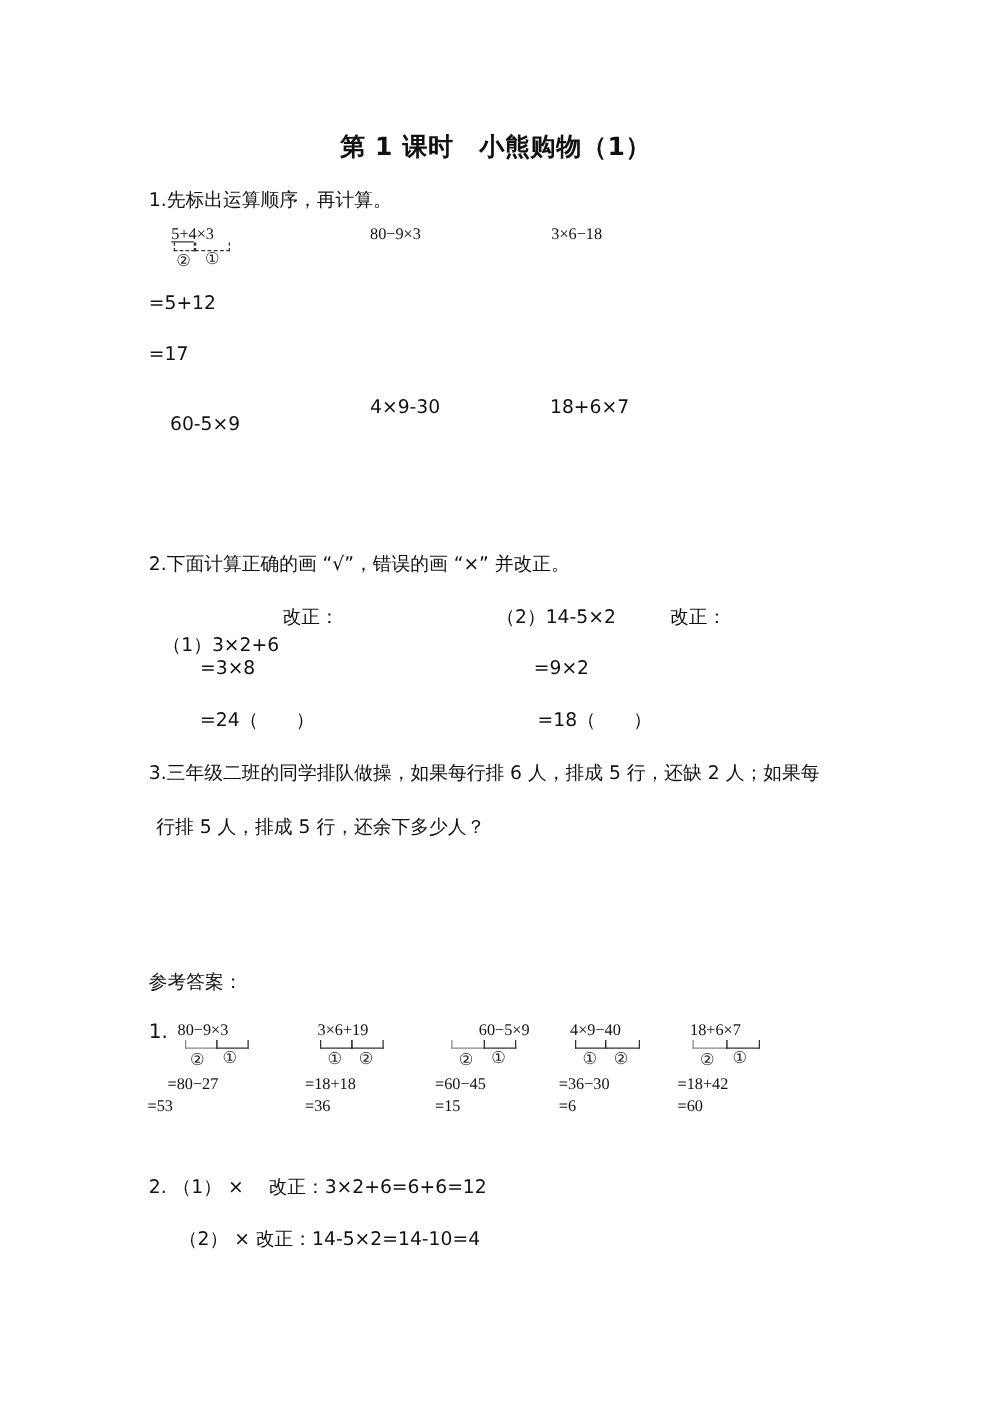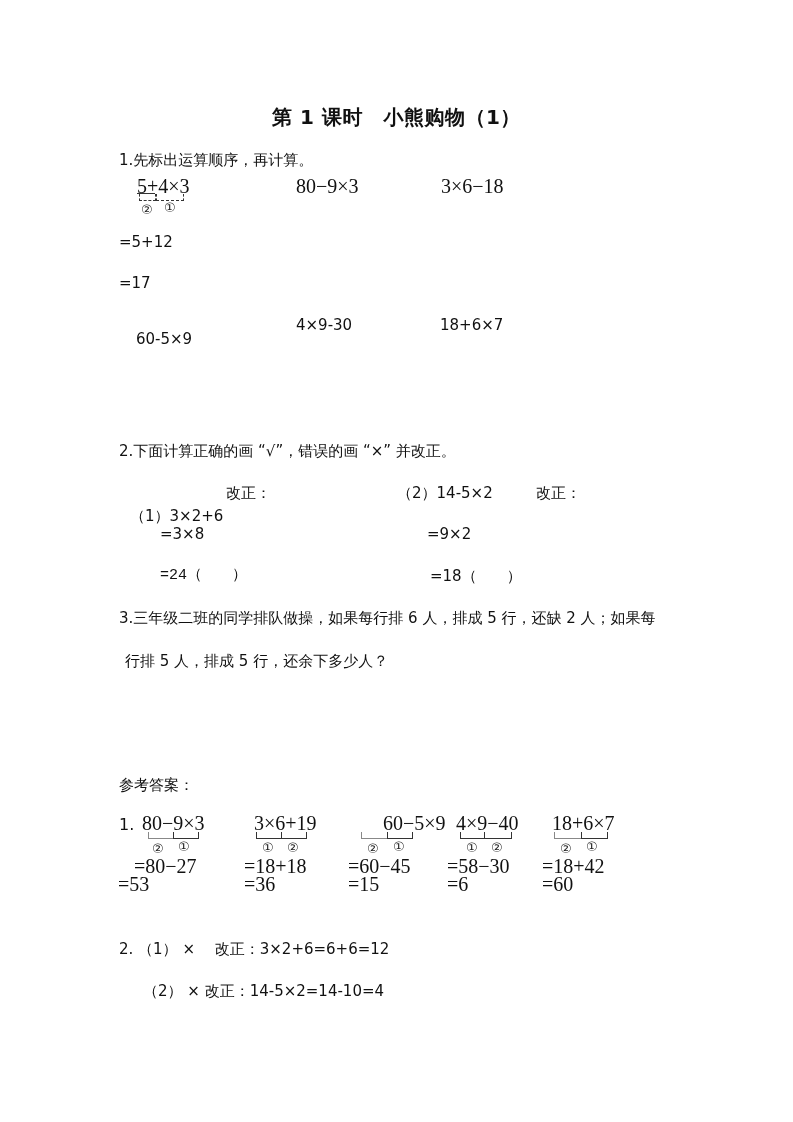--- a/index.html
+++ b/index.html
@@ -8,7 +8,7 @@
   .abs { position: absolute; white-space: nowrap; }
   .title { left: 0; width: 793px; top: 104px; text-align: center; font-size: 20px; font-weight: bold; letter-spacing: 0.5px; }
   .txt { font-size: 15px; line-height: 20px; }
-  .serif { font-family: "Liberation Serif", "DejaVu Serif", serif; font-size: 20px; line-height: 17px; }
+  .serif { font-family: "Liberation Serif", "DejaVu Serif", serif; font-size: 13px; line-height: 17px; }
   .circ { font-family: "DejaVu Sans", sans-serif; font-size: 13px; line-height: 14px; color: #222; }
   .brk { position: absolute; border: 1px solid #333; border-top: none; height: 6px; }
   .brk.light { border-color: #888; }

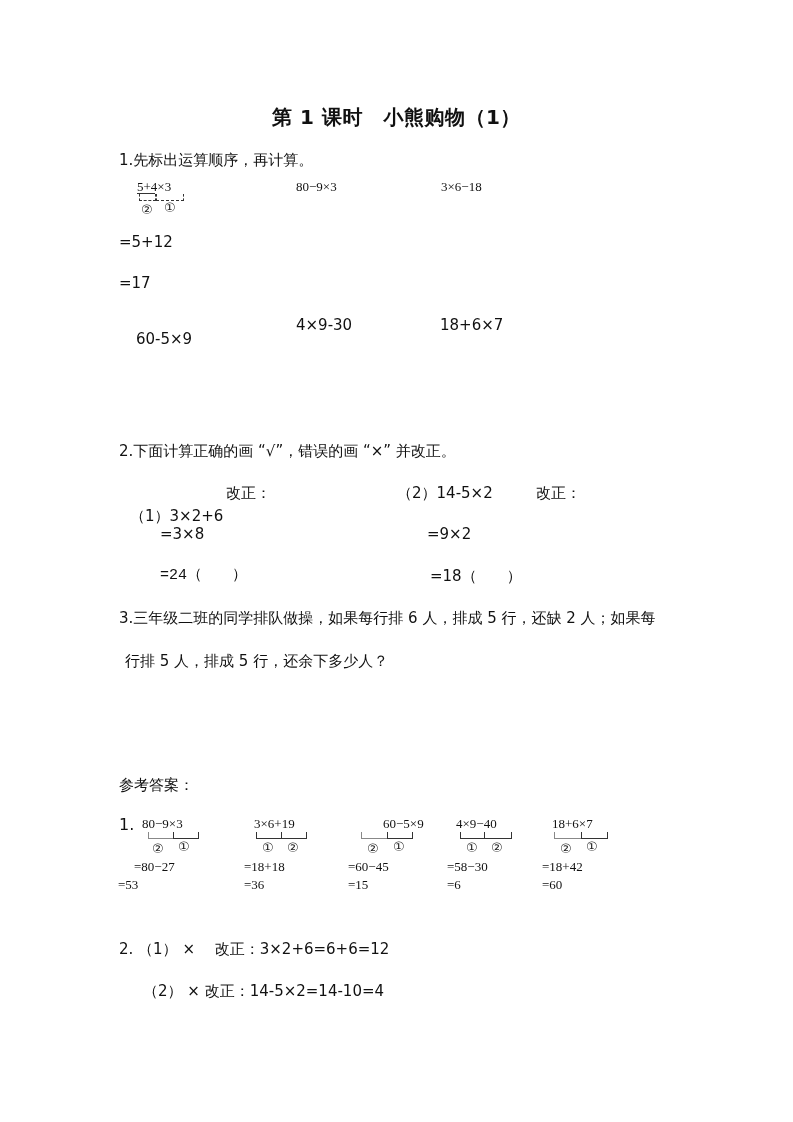--- a/index.html
+++ b/index.html
@@ -46,7 +46,7 @@
 <div class="abs txt" style="left:130px; top:506px;">（1）3×2+6</div>
 <div class="abs txt" style="left:226px; top:483px;">改正：</div>
 <div class="abs txt" style="left:160px; top:524px;">=3×8</div>
-<div class="abs txt" style="left:160px; top:566px;font-family:Liberation Mono, monospace;">=24（　　）</div>
+<div class="abs txt" style="left:160px; top:566px;">=24（　　）</div>
 
 <div class="abs txt" style="left:397px; top:483px;">（2）14-5×2</div>
 <div class="abs txt" style="left:536px; top:483px;">改正：</div>

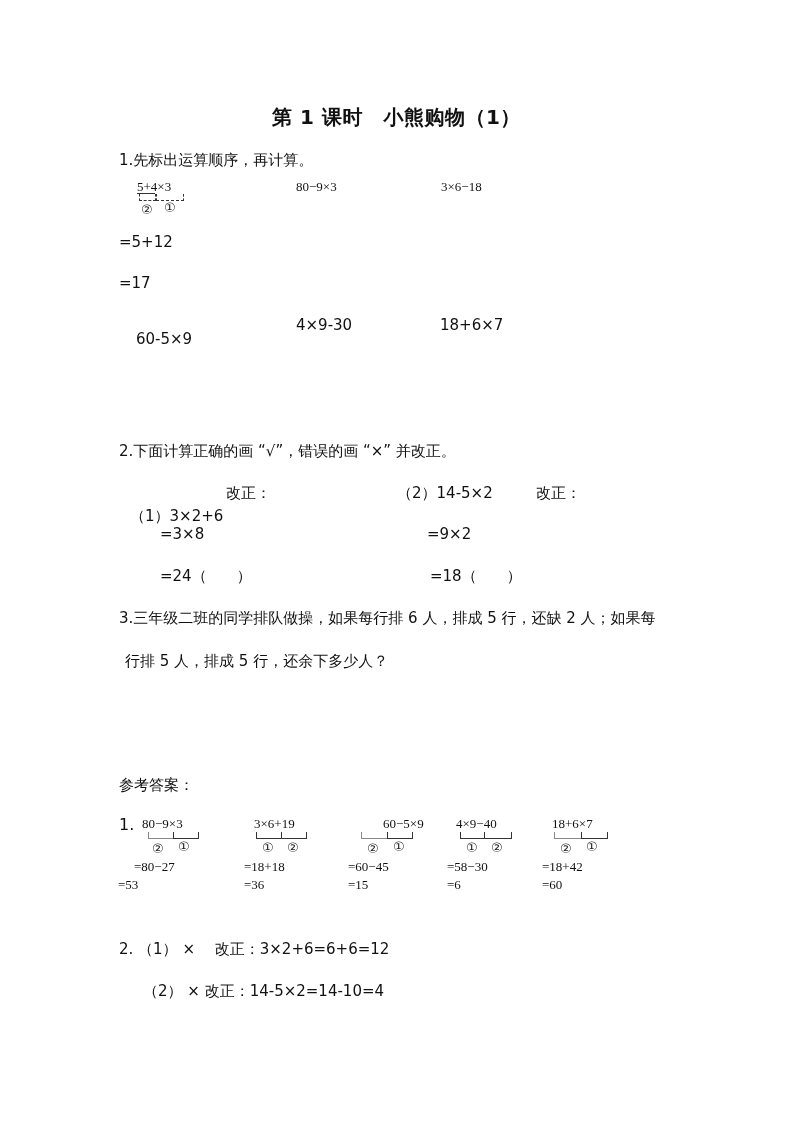--- a/index.html
+++ b/index.html
@@ -95,7 +95,7 @@
   <div class="brk" style="left:484px; width:26px; top:832px;"></div>
   <div class="abs circ" style="left:466px; top:841px;">①</div>
   <div class="abs circ" style="left:491px; top:841px;">②</div>
-  <div class="abs serif" style="left:447px; top:858px;">=58−30</div>
+  <div class="abs serif" style="left:447px; top:858px;">=36−30</div>
   <div class="abs serif" style="left:447px; top:876px;">=6</div>
 </div>
 

